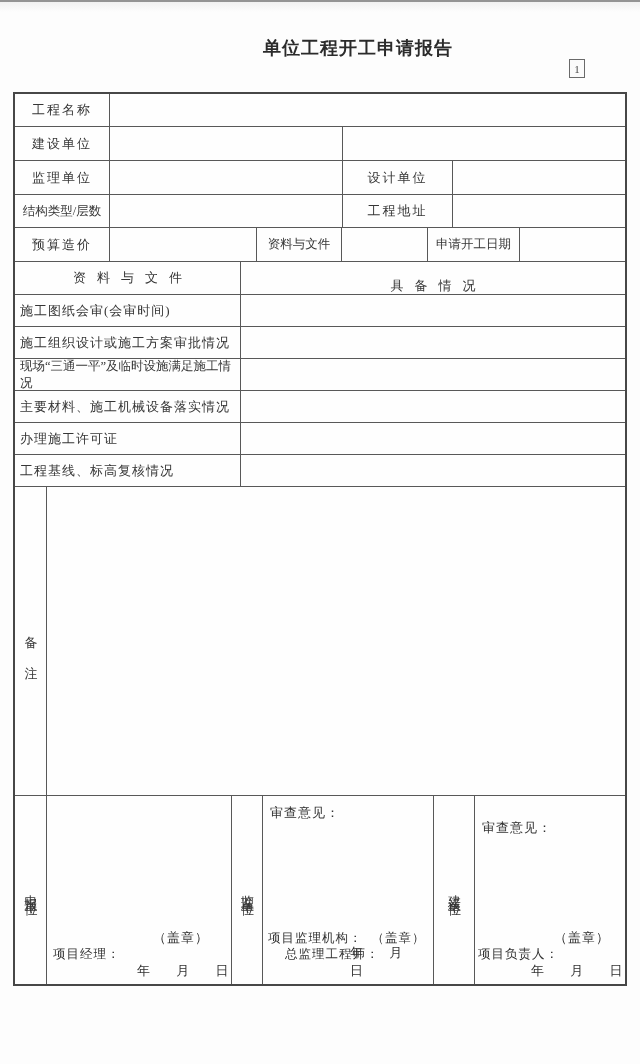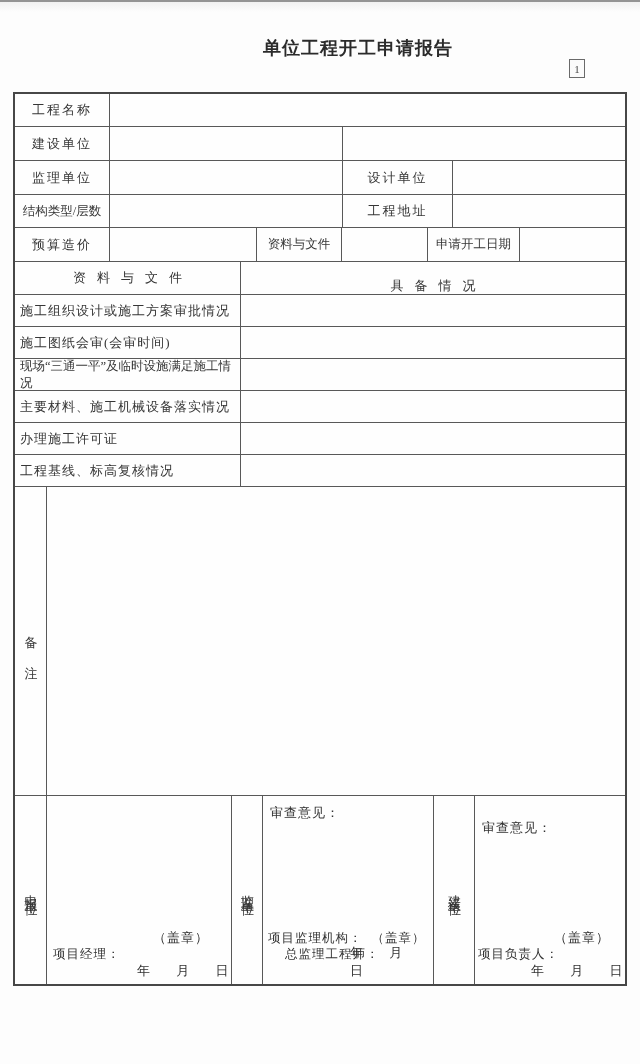--- a/index.html
+++ b/index.html
@@ -125,11 +125,11 @@
     </div>
 
     <div class="row h31">
-      <div class="cell item-label w250">施工组织设计或施工方案审批情况</div>
+      <div class="cell item-label w250">施工图纸会审(会审时间)</div>
       <div class="cell grow"></div>
     </div>
     <div class="row h31">
-      <div class="cell item-label w250">施工图纸会审(会审时间)</div>
+      <div class="cell item-label w250">施工组织设计或施工方案审批情况</div>
       <div class="cell grow"></div>
     </div>
     <div class="row h31">

